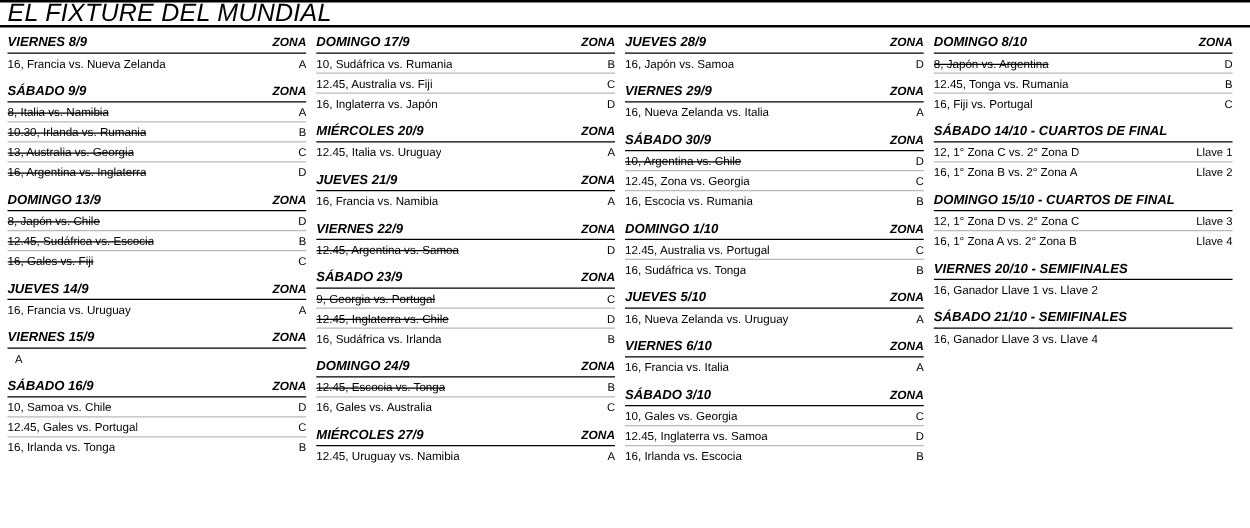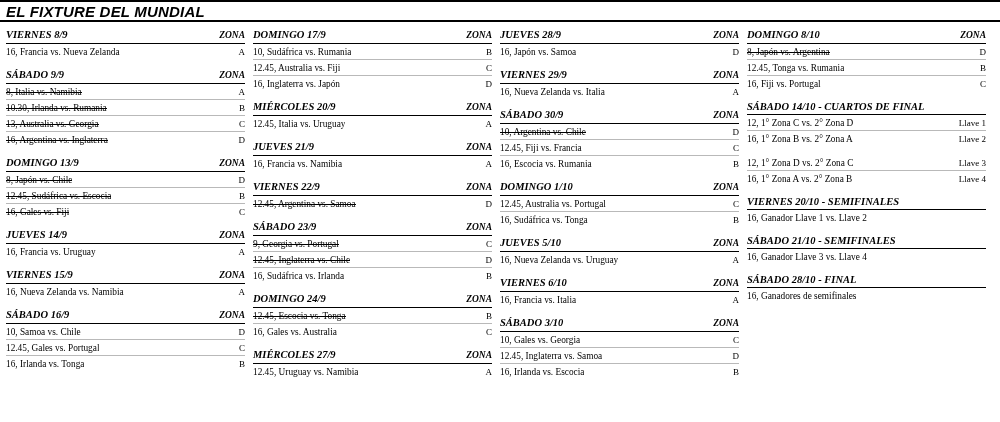--- a/index.html
+++ b/index.html
@@ -31,8 +31,8 @@
     box-sizing: border-box;
   }
   .title-bar .title {
-    font-size: 15px;
-    font-weight: bold;
+    font-size: 20px;
+    font-weight: normal;
     font-style: italic;
     letter-spacing: 0.2px;
   }

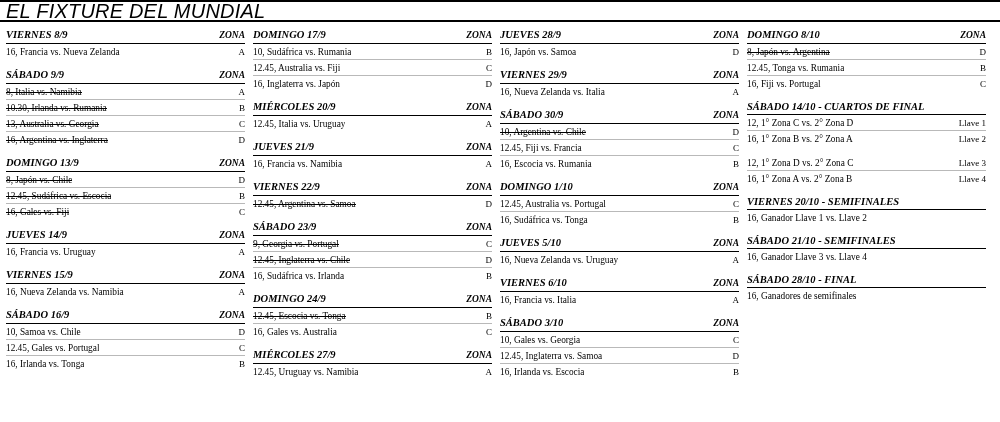--- a/index.html
+++ b/index.html
@@ -50,7 +50,6 @@
   }
   .block {
     margin-bottom: 9px;
-    font-family: Liberation Serif, serif;
   }
   .block-head {
     display: flex;

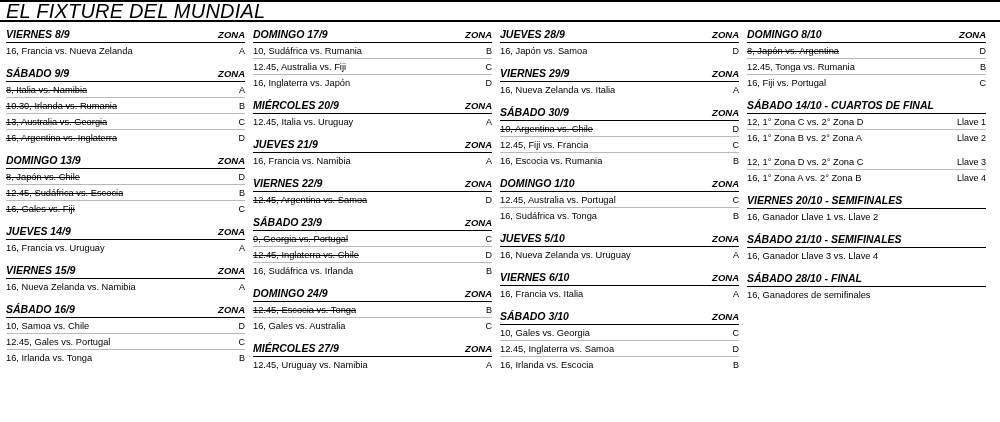--- a/index.html
+++ b/index.html
@@ -330,7 +330,7 @@
             <span class="grp">D</span>
           </div>
           <div class="row">
-            <span class="match">12.45, Fiji vs. Francia</span>
+            <span class="match">12.45, Zona vs. Georgia</span>
             <span class="grp">C</span>
           </div>
           <div class="row">

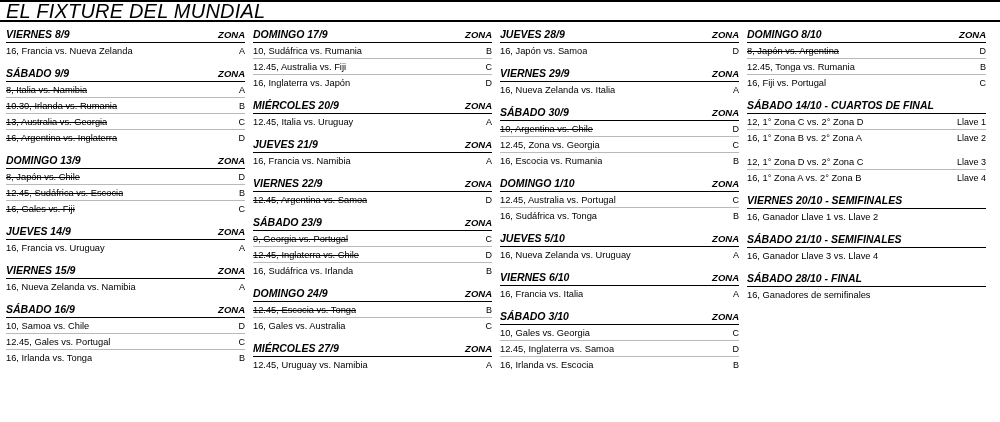--- a/index.html
+++ b/index.html
@@ -425,6 +425,10 @@
           </div>
         </div>
         <div class="block">
+          <div class="block-head">
+            <span>DOMINGO 15/10 - CUARTOS DE FINAL</span>
+            <span class="zona"></span>
+          </div>
           <div class="row">
             <span class="match">12, 1° Zona D vs. 2° Zona C</span>
             <span class="grp">Llave 3</span>

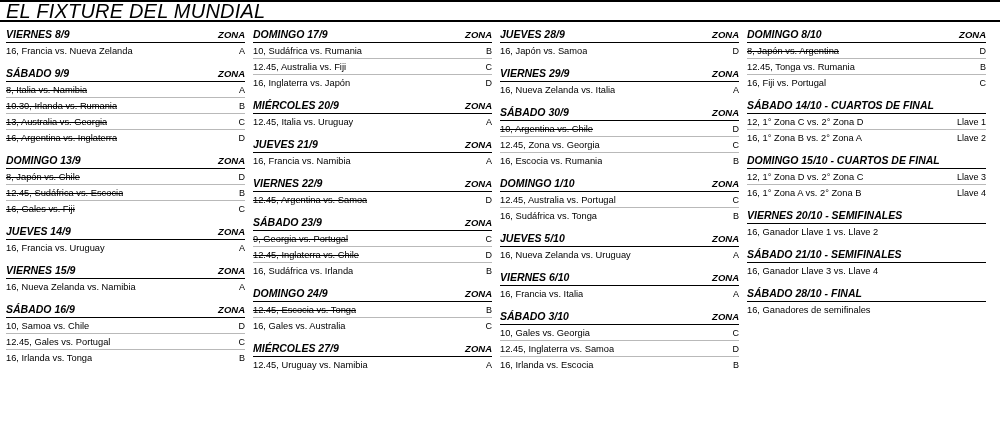--- a/index.html
+++ b/index.html
@@ -184,7 +184,6 @@
             <span class="zona">ZONA</span>
           </div>
           <div class="row">
-            <span class="match">16, Nueva Zelanda vs. Namibia</span>
             <span class="grp">A</span>
           </div>
         </div>

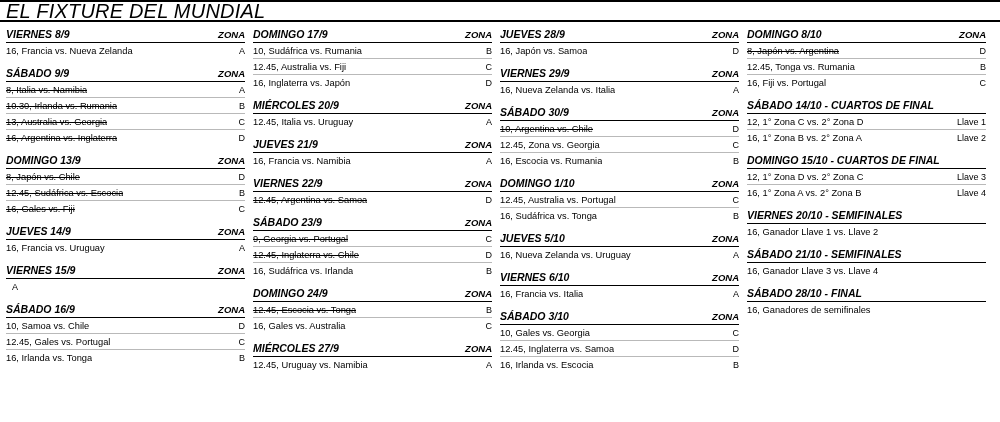--- a/index.html
+++ b/index.html
@@ -457,16 +457,6 @@
             <span class="grp"></span>
           </div>
         </div>
-        <div class="block">
-          <div class="block-head">
-            <span>SÁBADO 28/10 - FINAL</span>
-            <span class="zona"></span>
-          </div>
-          <div class="row">
-            <span class="match">16, Ganadores de semifinales</span>
-            <span class="grp"></span>
-          </div>
-        </div>
       </div>
     </div>
 

